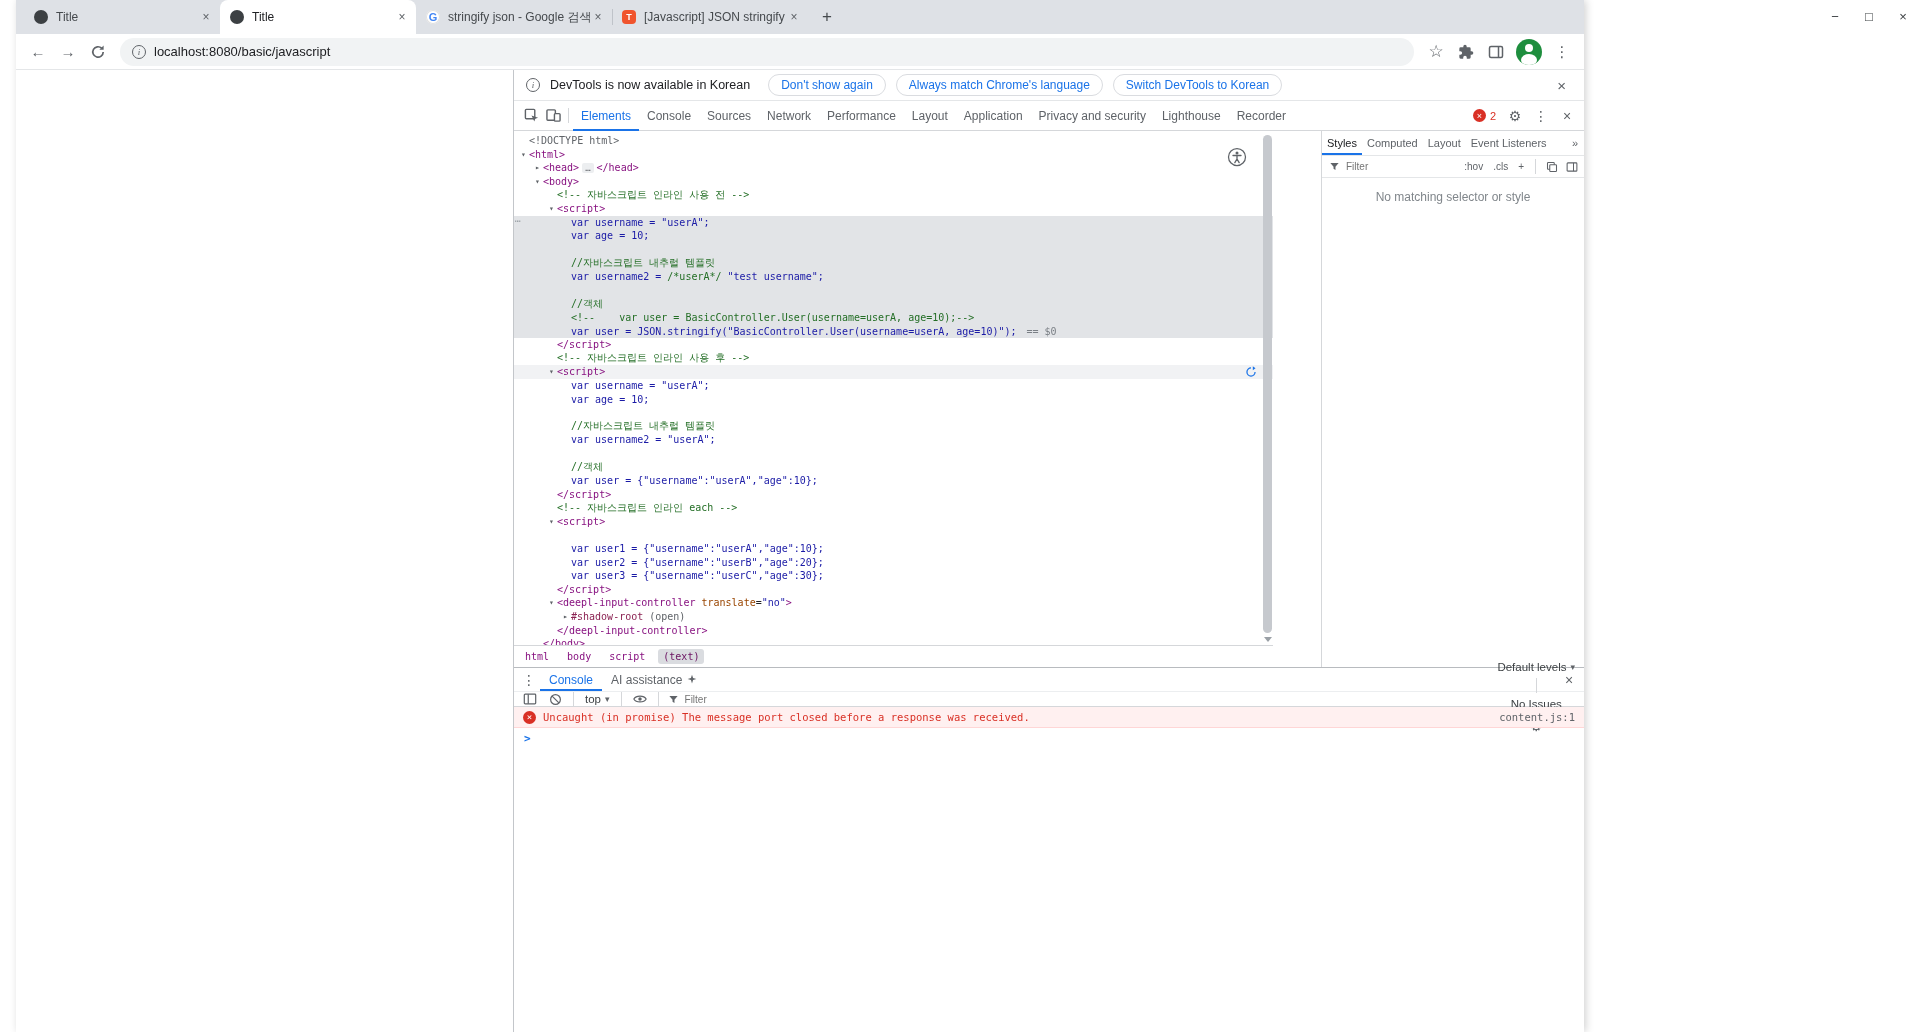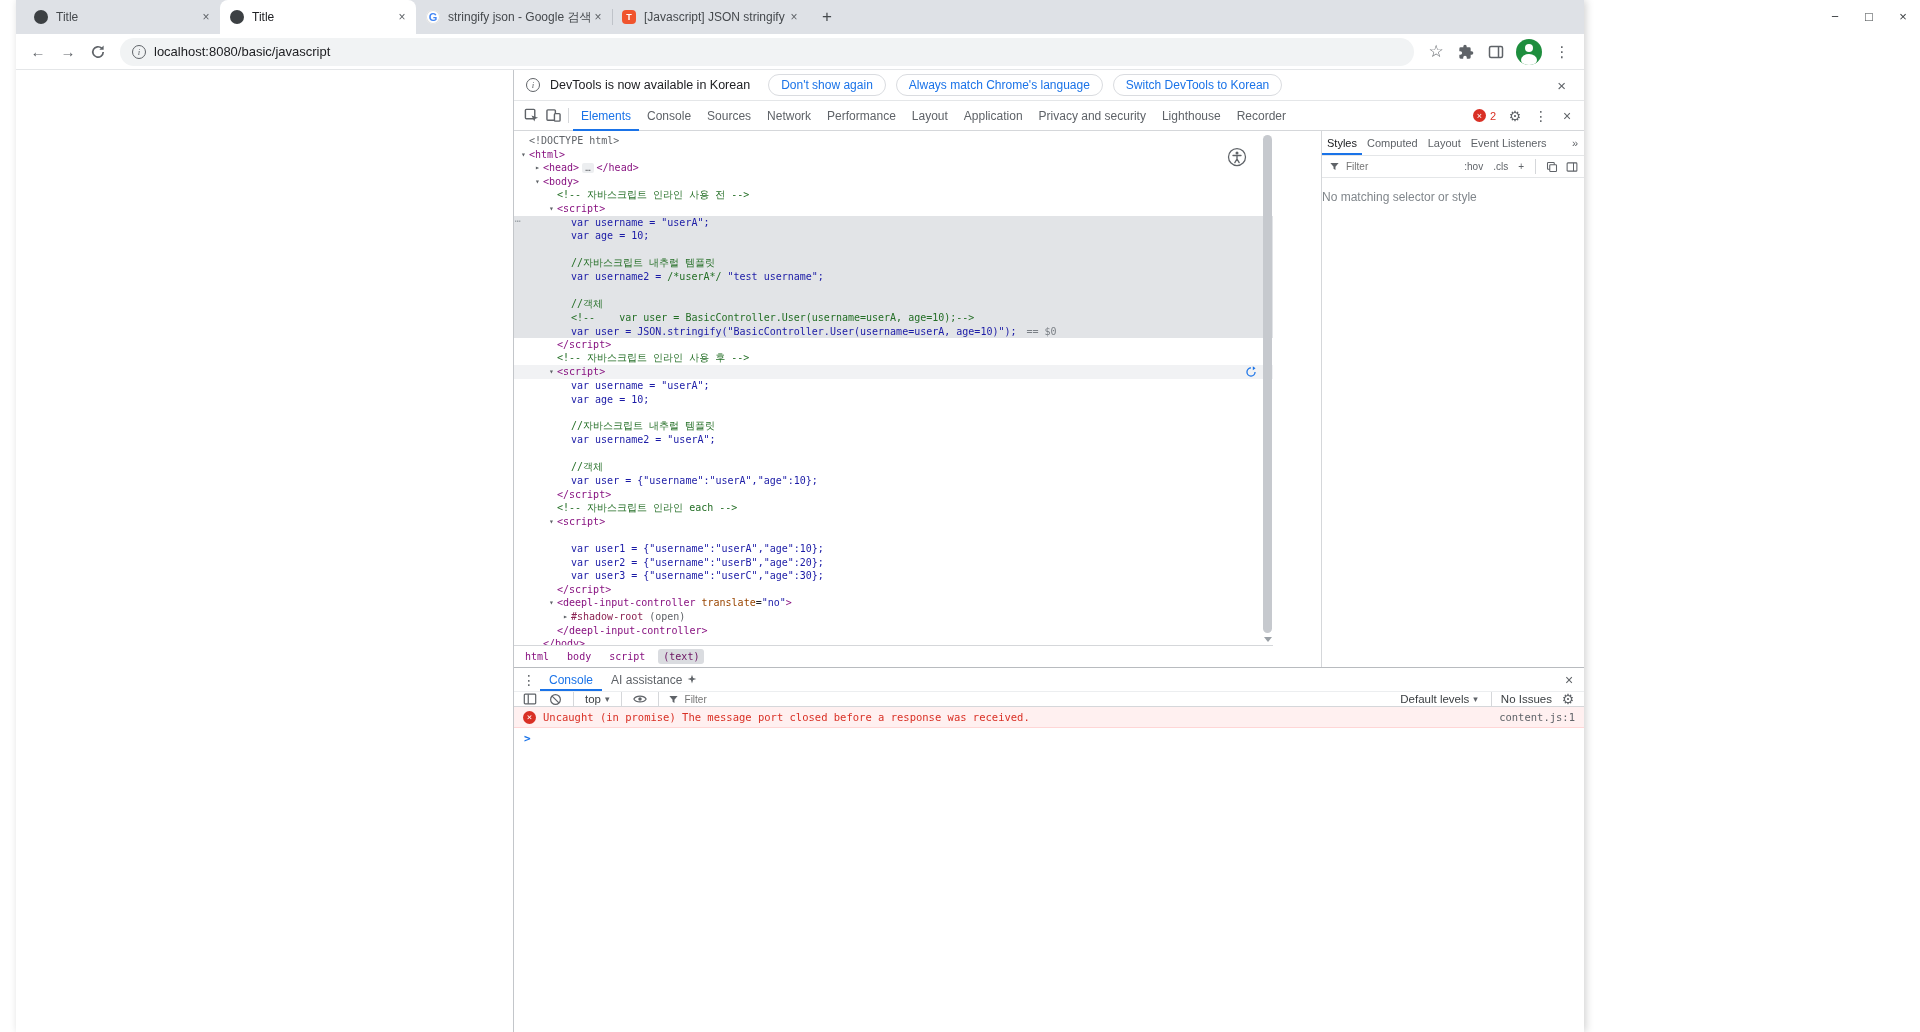--- a/index.html
+++ b/index.html
@@ -108,7 +108,7 @@
   #st-filter-row{height:22px;display:flex;align-items:center;padding:0 4px;gap:4px;border-bottom:1px solid #e4e6e8;flex:none;}
   .flt{border:none;outline:none;background:transparent;font-size:10px;color:#202124;flex:1;min-width:30px;font-family:"Liberation Sans",sans-serif;}
   .st-toggle{color:#5f6368;font-size:10px;padding:1px 3px;border-radius:3px;white-space:nowrap;}
-  #st-empty{margin-top:12px;text-align:left;color:#80868b;font-size:12px;}
+  #st-empty{margin-top:12px;text-align:center;color:#80868b;font-size:12px;}
 
   
   #console-drawer{height:365px;flex:none;border-top:1px solid #b8bbbf;display:flex;flex-direction:column;background:#fff;}

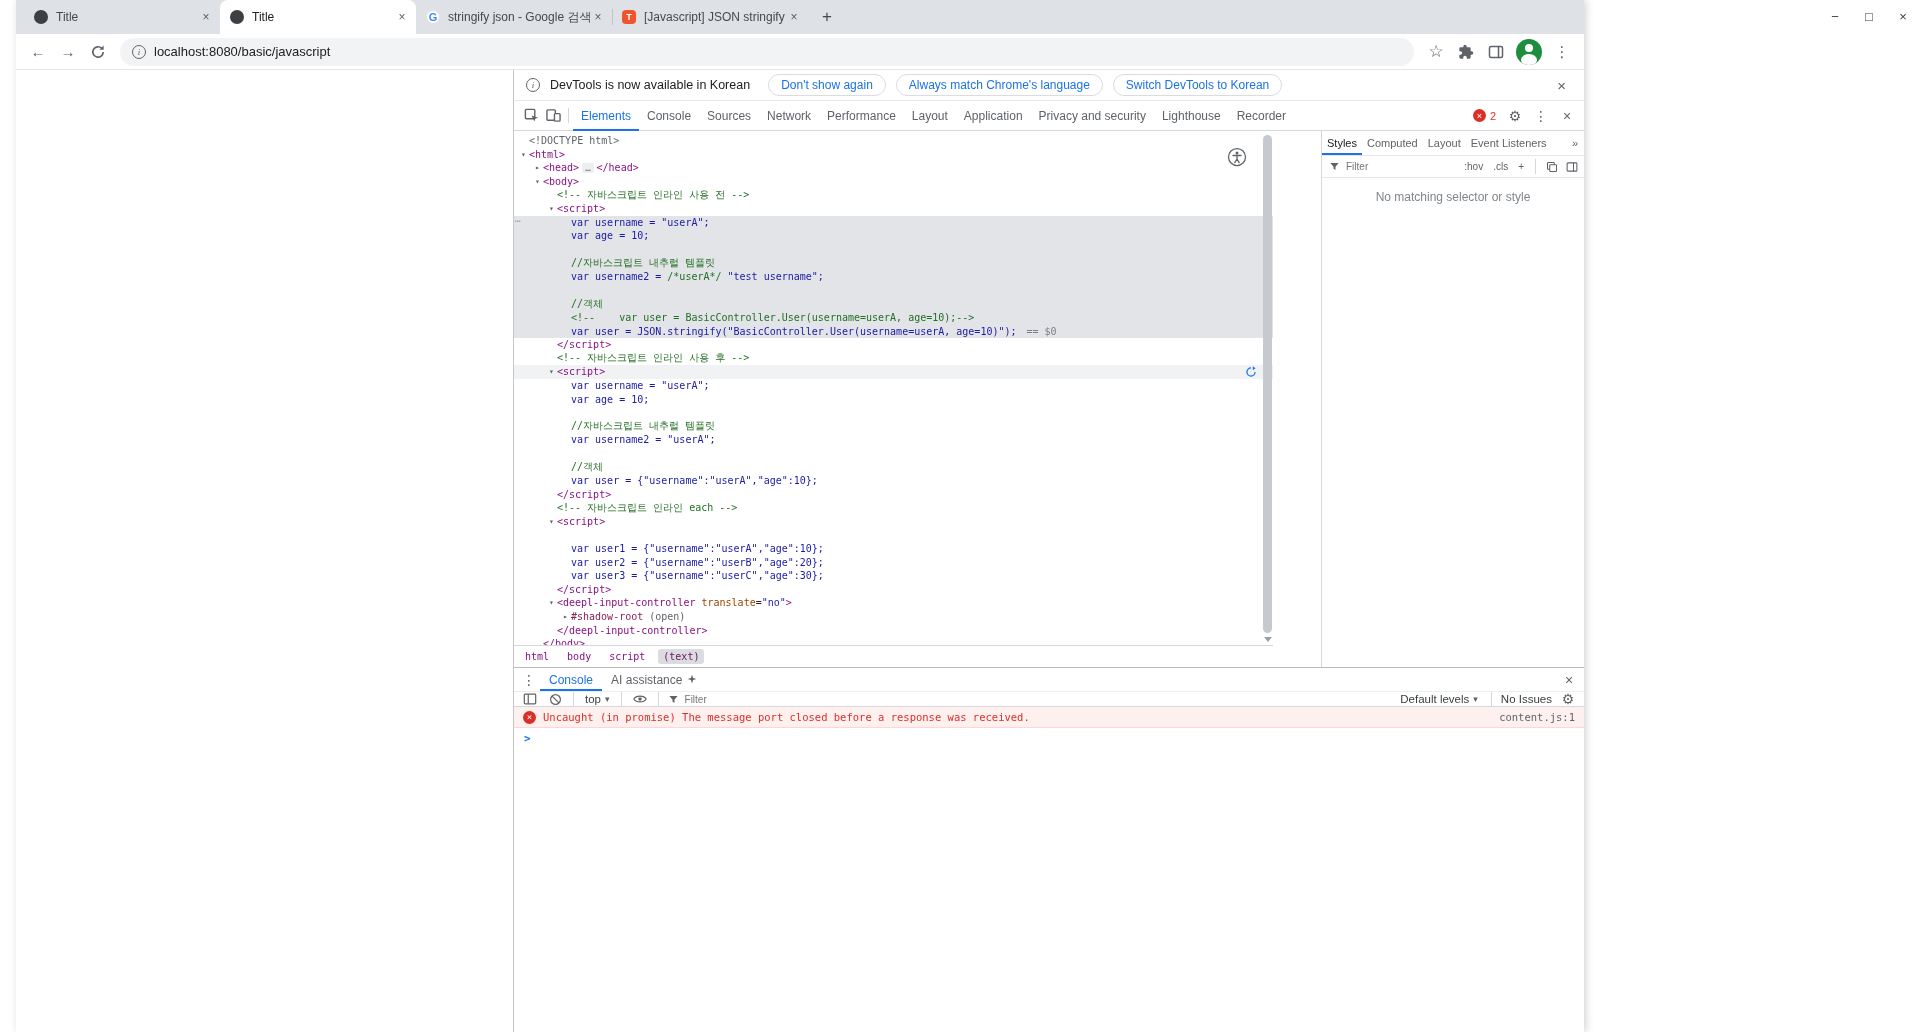--- a/index.html
+++ b/index.html
@@ -120,7 +120,7 @@
   .dd{display:flex;align-items:center;gap:4px;color:#3c4043;font-size:11.5px;padding:0 4px;white-space:nowrap;}
   .dd::after{content:"▾";font-size:9px;color:#5f6368;}
   #cd-toolbar .flt{flex:1;}
-  .cd-right{margin-left:auto;display:flex;align-items:center;gap:5px;}
+  .cd-right{margin-left:auto;display:flex;align-items:center;gap:5px;flex-direction:column;}
   .console-error{height:21px;display:flex;align-items:center;gap:7px;padding:0 9px;background:#fff0f0;border-bottom:1px solid #ffd6d6;font-family:"DejaVu Sans Mono","Liberation Mono",monospace;font-size:10.5px;color:#d93025;flex:none;}
   .err-src{margin-left:auto;color:#5f6368;}
   .console-prompt{height:21px;display:flex;align-items:center;gap:8px;padding:0 10px;font-family:"DejaVu Sans Mono","Liberation Mono",monospace;font-size:11px;flex:none;}

